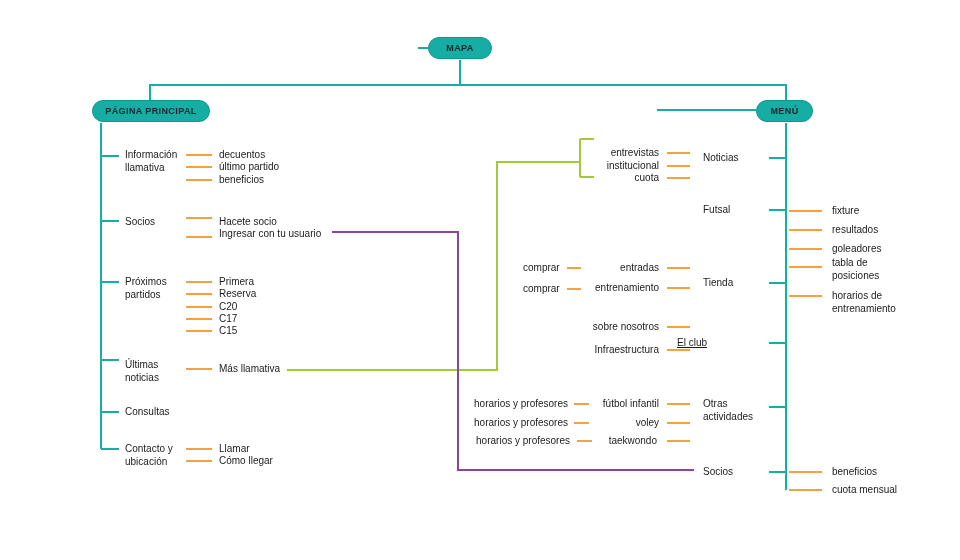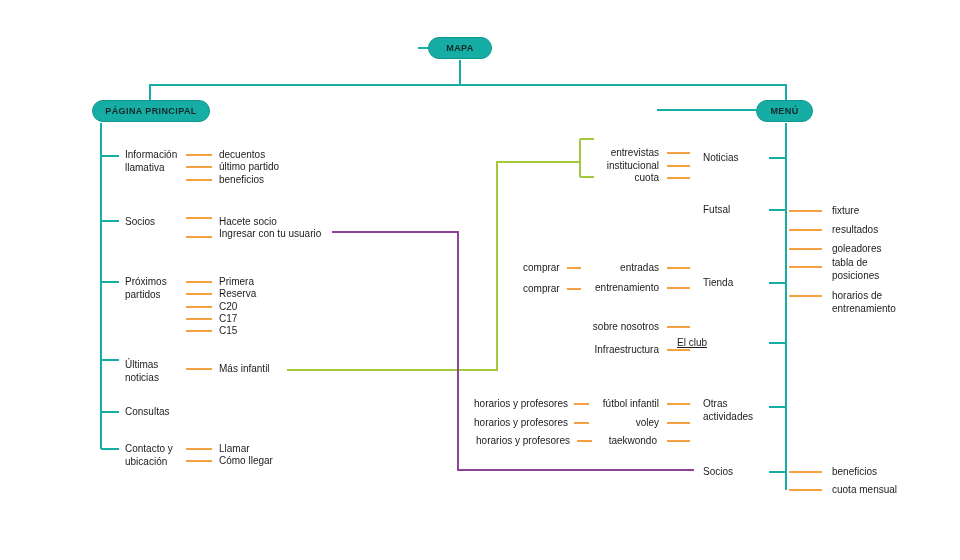--- a/index.html
+++ b/index.html
@@ -121,7 +121,7 @@
   <div class="lbl" style="left:219px;top:301px;">C20</div>
   <div class="lbl" style="left:219px;top:313px;">C17</div>
   <div class="lbl" style="left:219px;top:325px;">C15</div>
-  <div class="lbl" style="left:219px;top:363px;">Más infantil</div>
+  <div class="lbl" style="left:219px;top:363px;">Más llamativa</div>
   <div class="lbl" style="left:219px;top:443px;">Llamar</div>
   <div class="lbl" style="left:219px;top:455px;">Cómo llegar</div>
 

